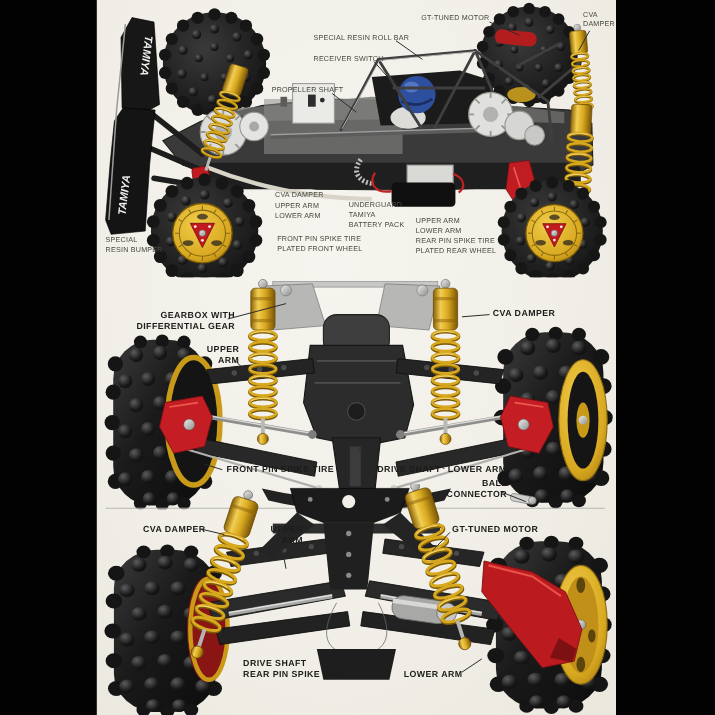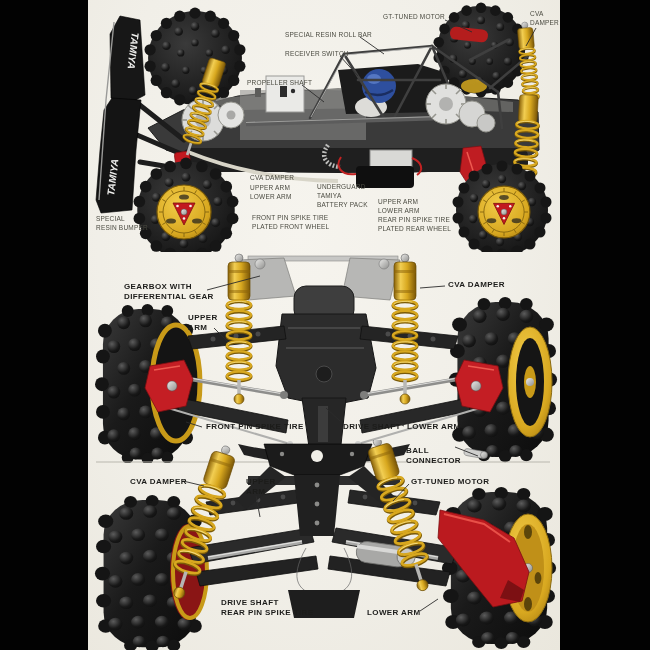--- a/index.html
+++ b/index.html
@@ -10,7 +10,7 @@
   .layer{position:absolute;left:0;top:0;}
   .lbl{position:absolute;white-space:pre-line;color:#3d3d36;}
   .sm{font-size:6.5px;letter-spacing:.2px;line-height:8.6px;color:#4a4a40;}
-  .bd{font-size:8px;font-weight:bold;letter-spacing:.4px;line-height:10px;color:#1c1c1a;}
+  .bd{font-size:8px;font-weight:bold;letter-spacing:.4px;line-height:10px;color:#1c1c1a;text-align:right;}
   svg{display:block;}
 </style>
 </head>

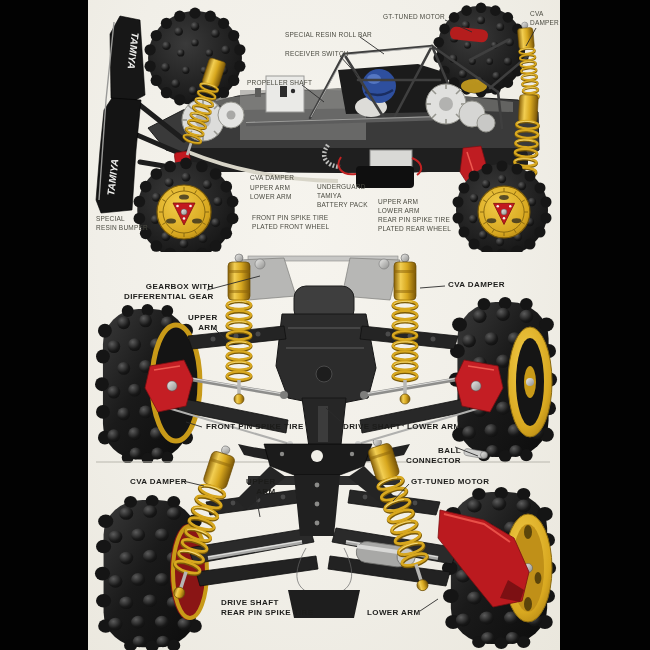--- a/index.html
+++ b/index.html
@@ -578,7 +578,7 @@
   <div class="lbl bd" style="left:118px;top:422px">FRONT PIN SPIKE TIRE</div>
   <div class="lbl bd" style="left:255px;top:422px">DRIVE SHAFT</div>
   <div class="lbl bd" style="left:319px;top:422px">LOWER ARM</div>
-  <div class="lbl bd" style="left:318px;top:446px">BALL
+  <div class="lbl bd" style="left:318px;top:435px">BALL
 CONNECTOR</div>
 
   <div class="lbl bd" style="left:42px;top:477px">CVA DAMPER</div>

